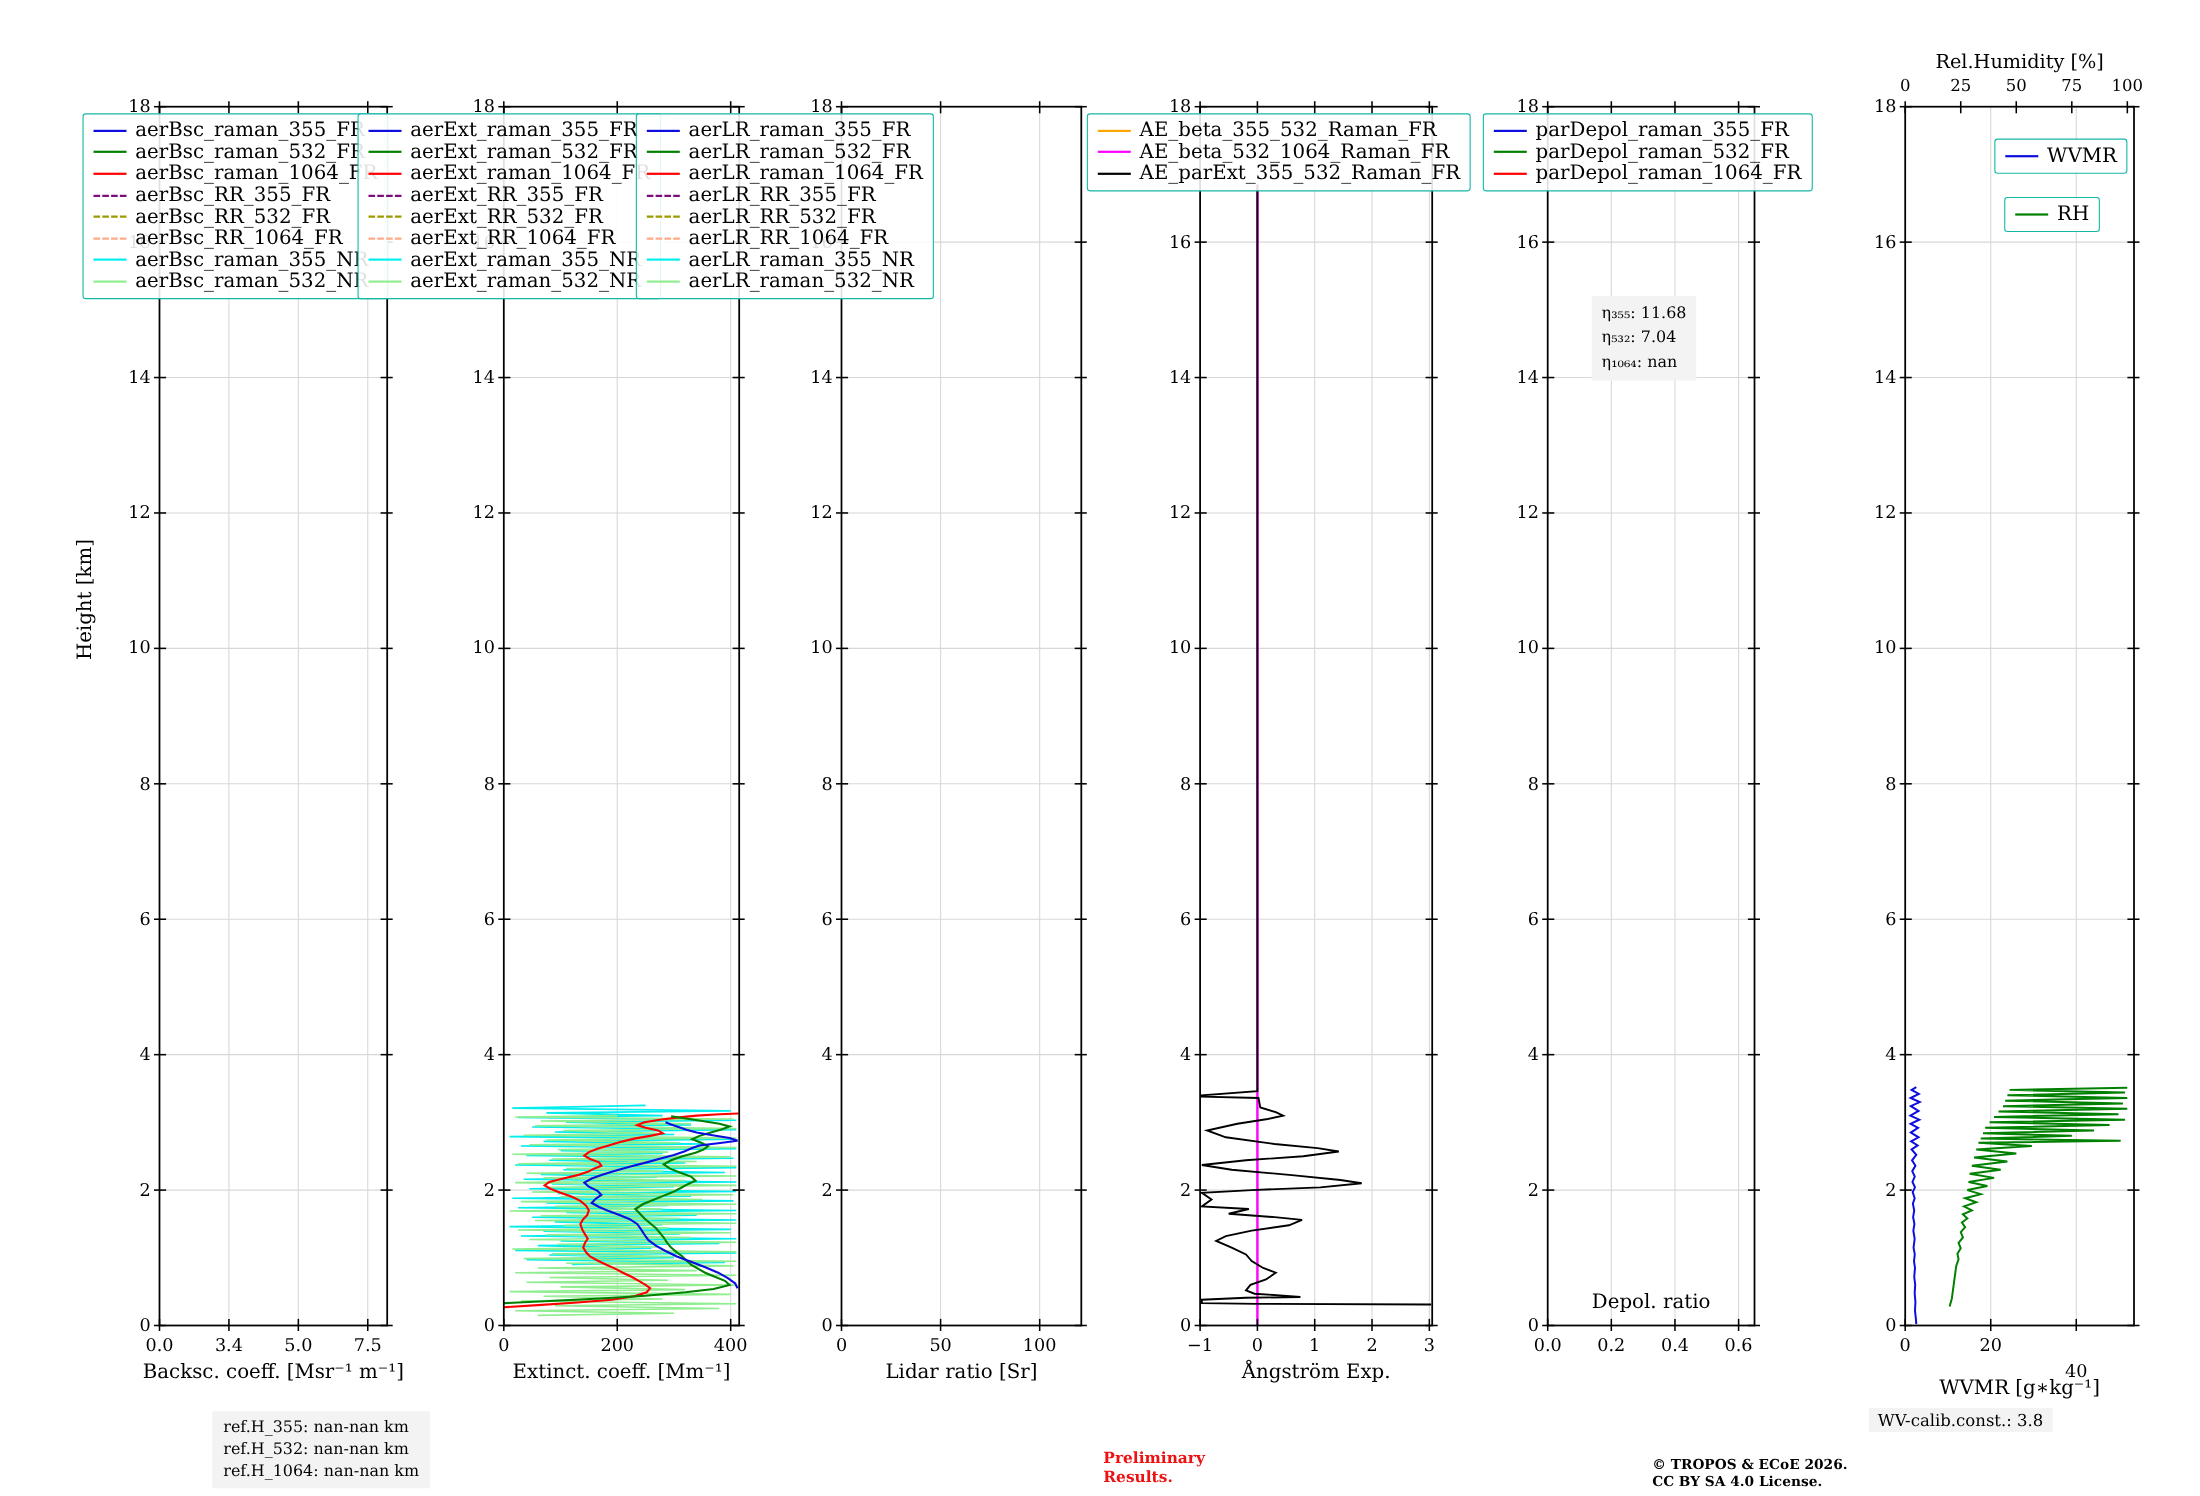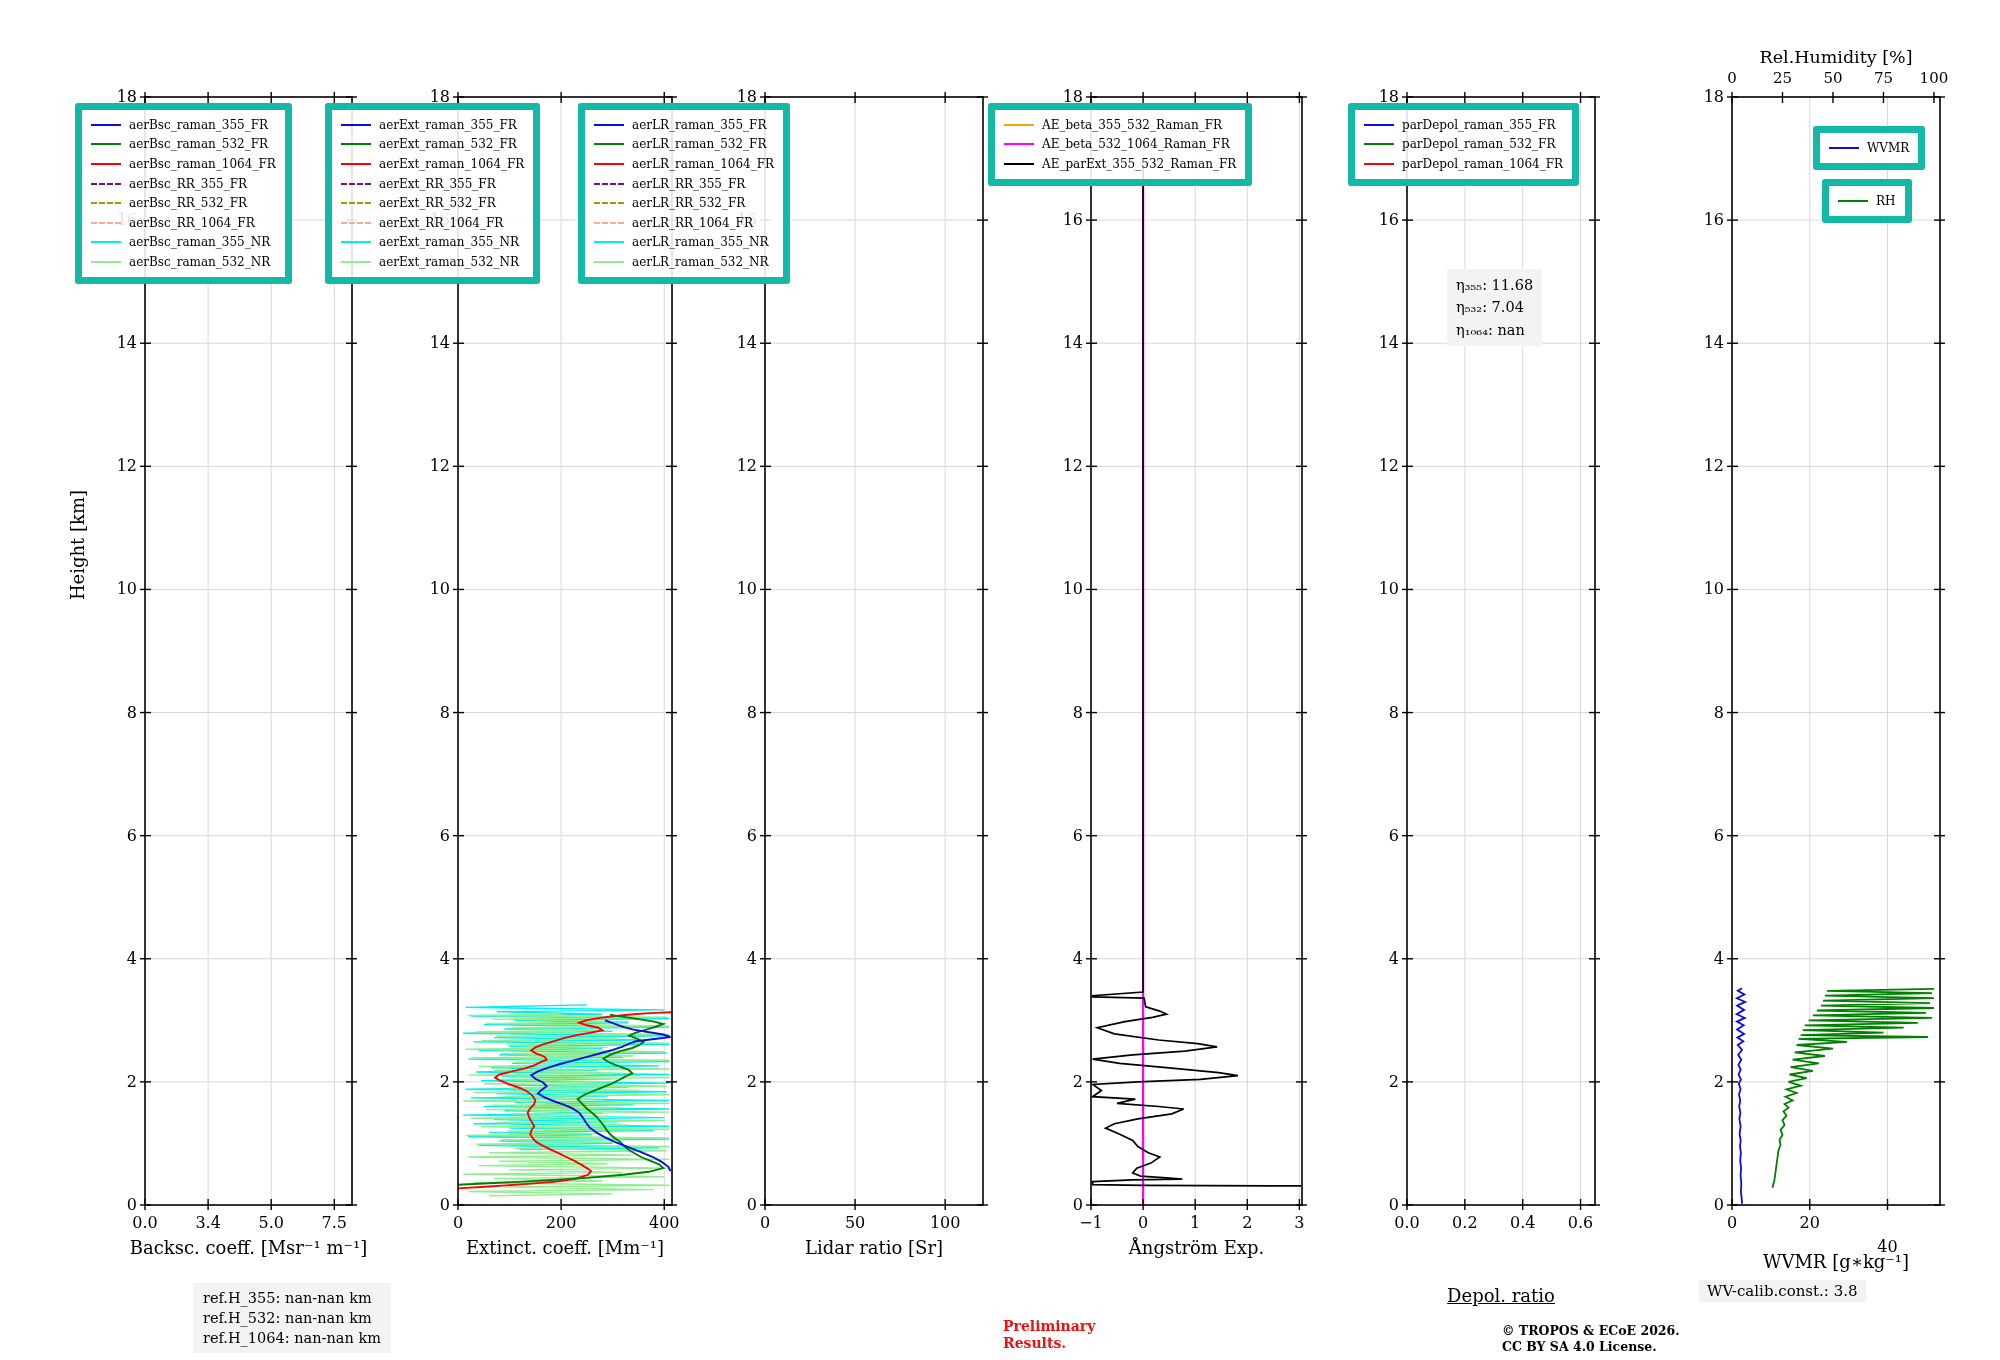--- a/index.html
+++ b/index.html
@@ -15,8 +15,8 @@
   .toplabel{position:absolute;text-align:center;font-size:17.5px;white-space:nowrap;}
   .hlabel{position:absolute;left:20px;top:534px;width:116px;height:22px;text-align:center;
           font-size:18px;transform:rotate(-90deg);}
-  .legend{position:absolute;background:rgba(255,255,255,.88);border:7px solid #14b8a6;
-          border-radius:3px;padding:5px 9px;font-size:12px;z-index:6;}
+  .legend{position:absolute;background:rgba(255,255,255,.88);border:1px solid #14b8a6;
+          border-radius:3px;padding:5px 9px;font-size:18px;z-index:6;}
   .lrow{display:flex;align-items:center;gap:8px;height:19.6px;white-space:nowrap;}
   .lsample{width:30px;flex:0 0 30px;height:0;}
   .ann{position:absolute;background:#f3f3f4;padding:5px 9px;font-size:14.5px;line-height:1.55;z-index:4;}

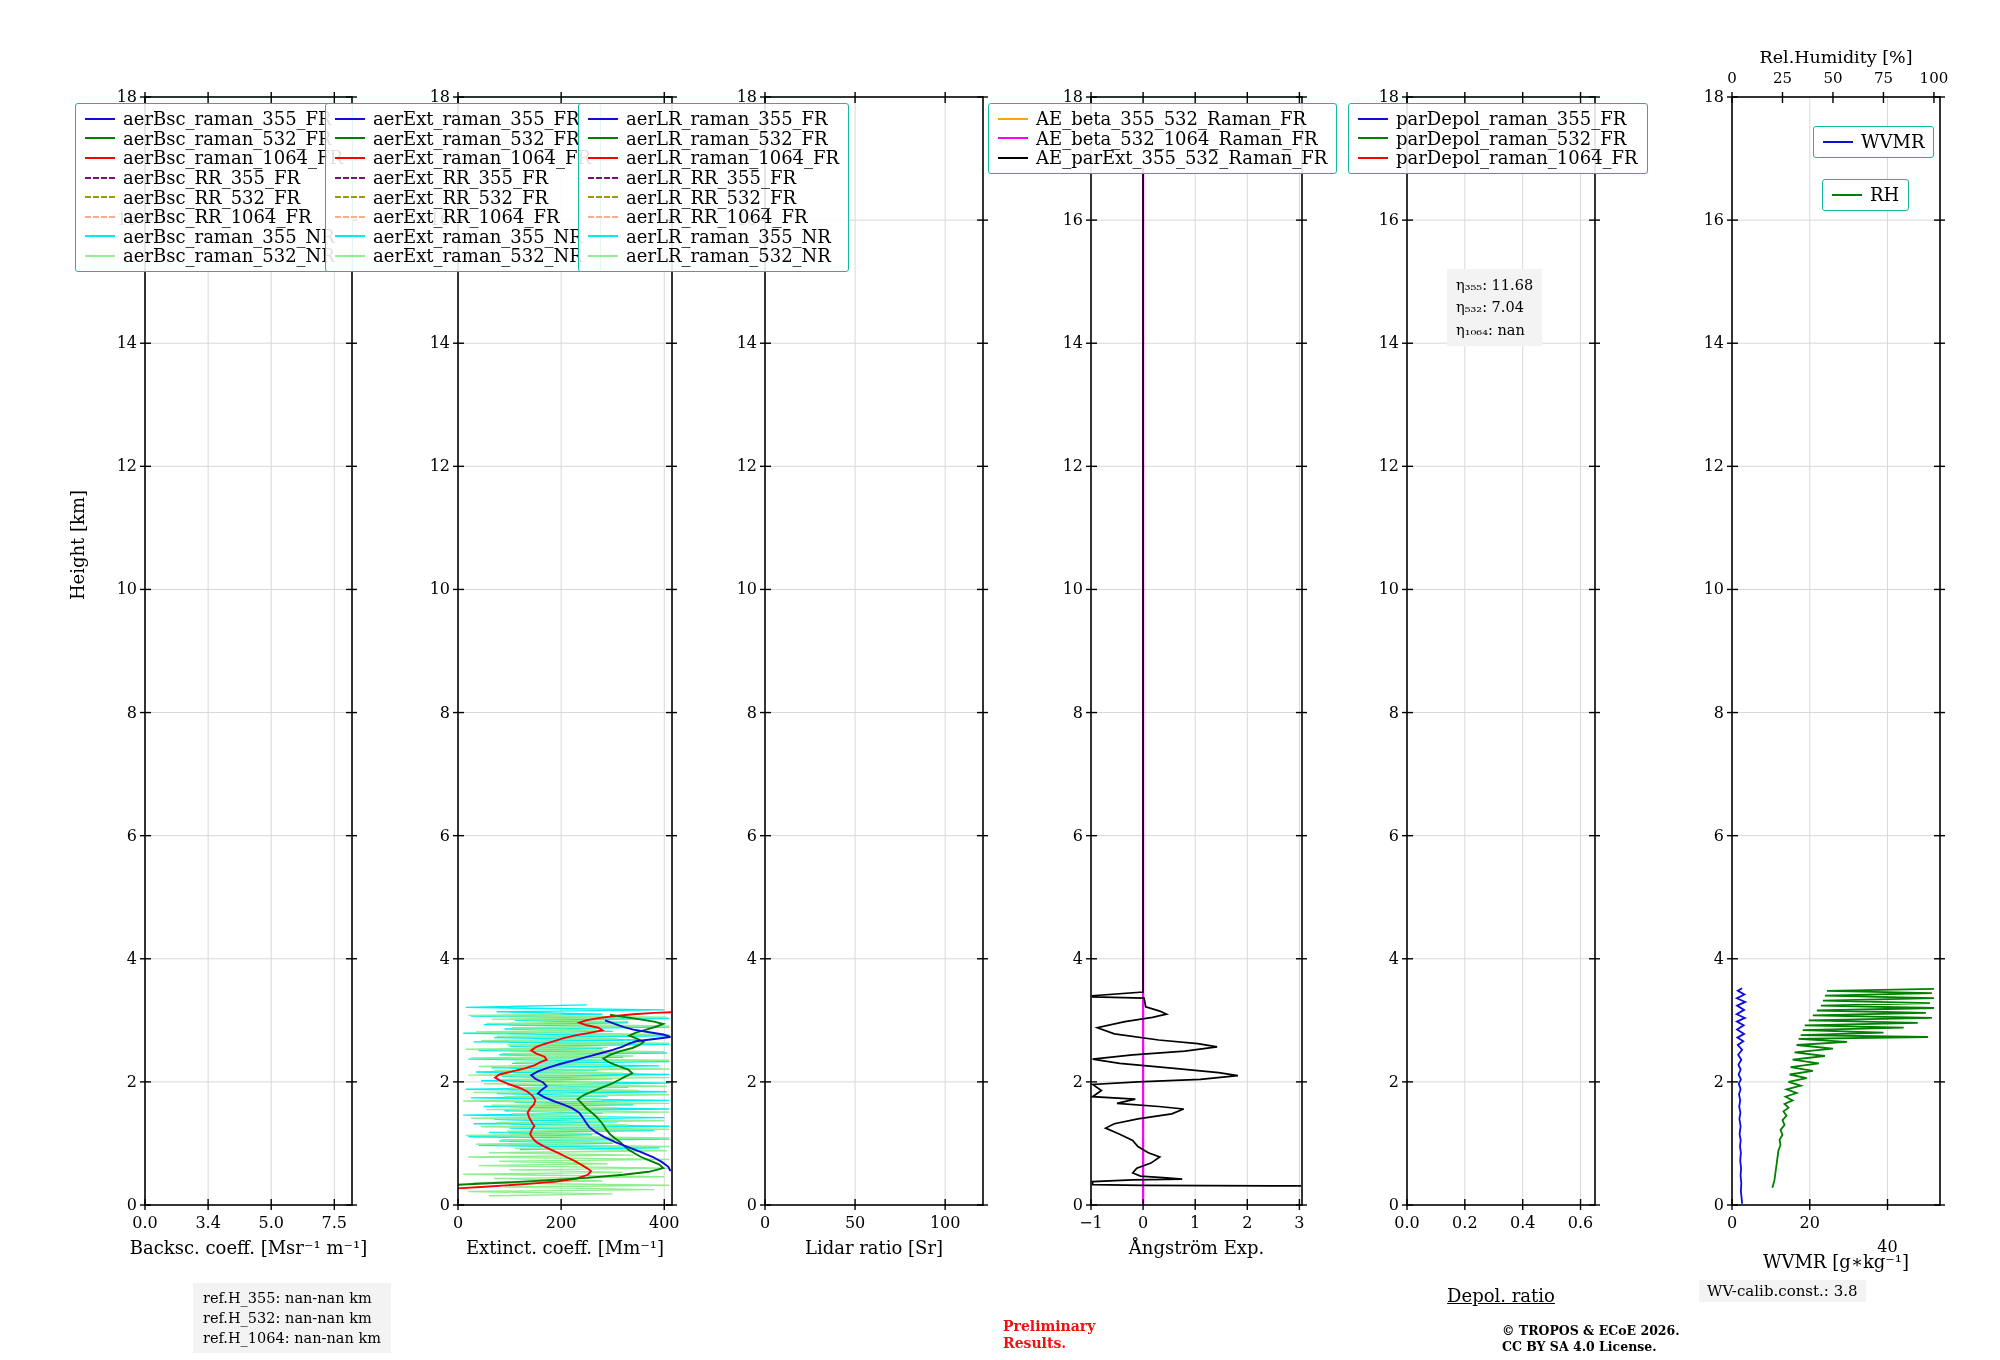--- a/index.html
+++ b/index.html
@@ -355,7 +355,7 @@
       <div class="ytlab" style="left: -48px; top: 236.222px;">14</div>
       <div class="ytlab" style="left: -48px; top: 113.111px;">16</div>
       <div class="ytlab" style="left: -48px; top: -10px;">18</div>
-      <div class="axlabel" style="left: -56px; width: 300px; top: 1188px; text-decoration: underline;">Depol. ratio</div>
+      <div class="axlabel" style="left: -56px; width: 300px; top: 1076px;">Depol. ratio</div>
       <div class="ann" style="left: 40px; top: 172px;">
         <div>η₃₅₅: 11.68</div>
         <div>η₅₃₂: 7.04</div>

